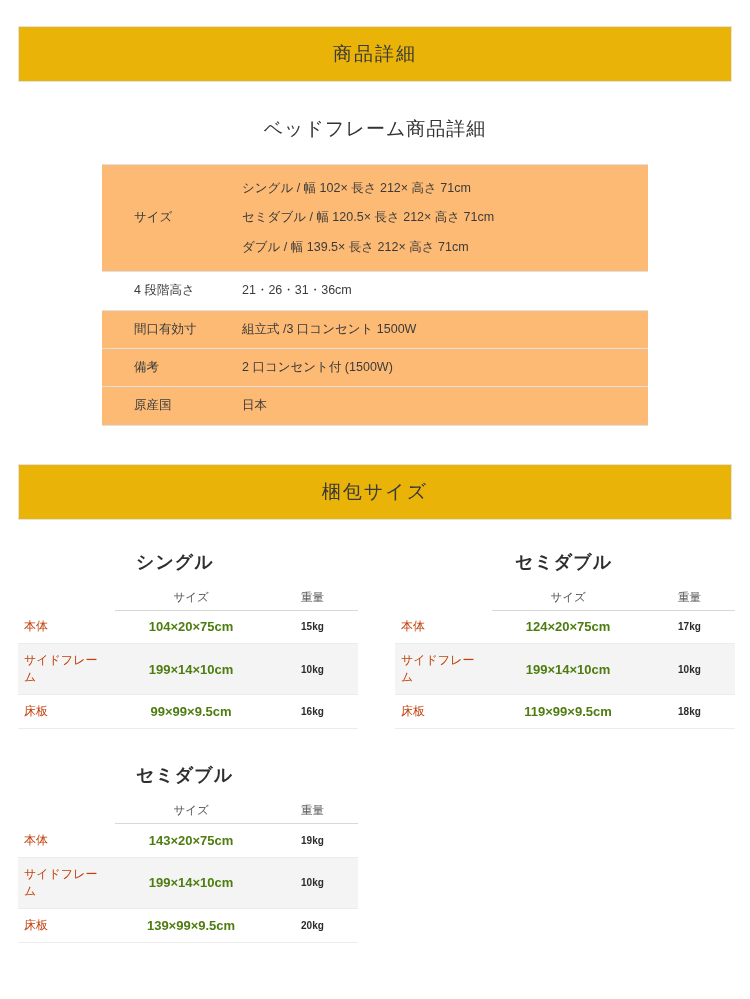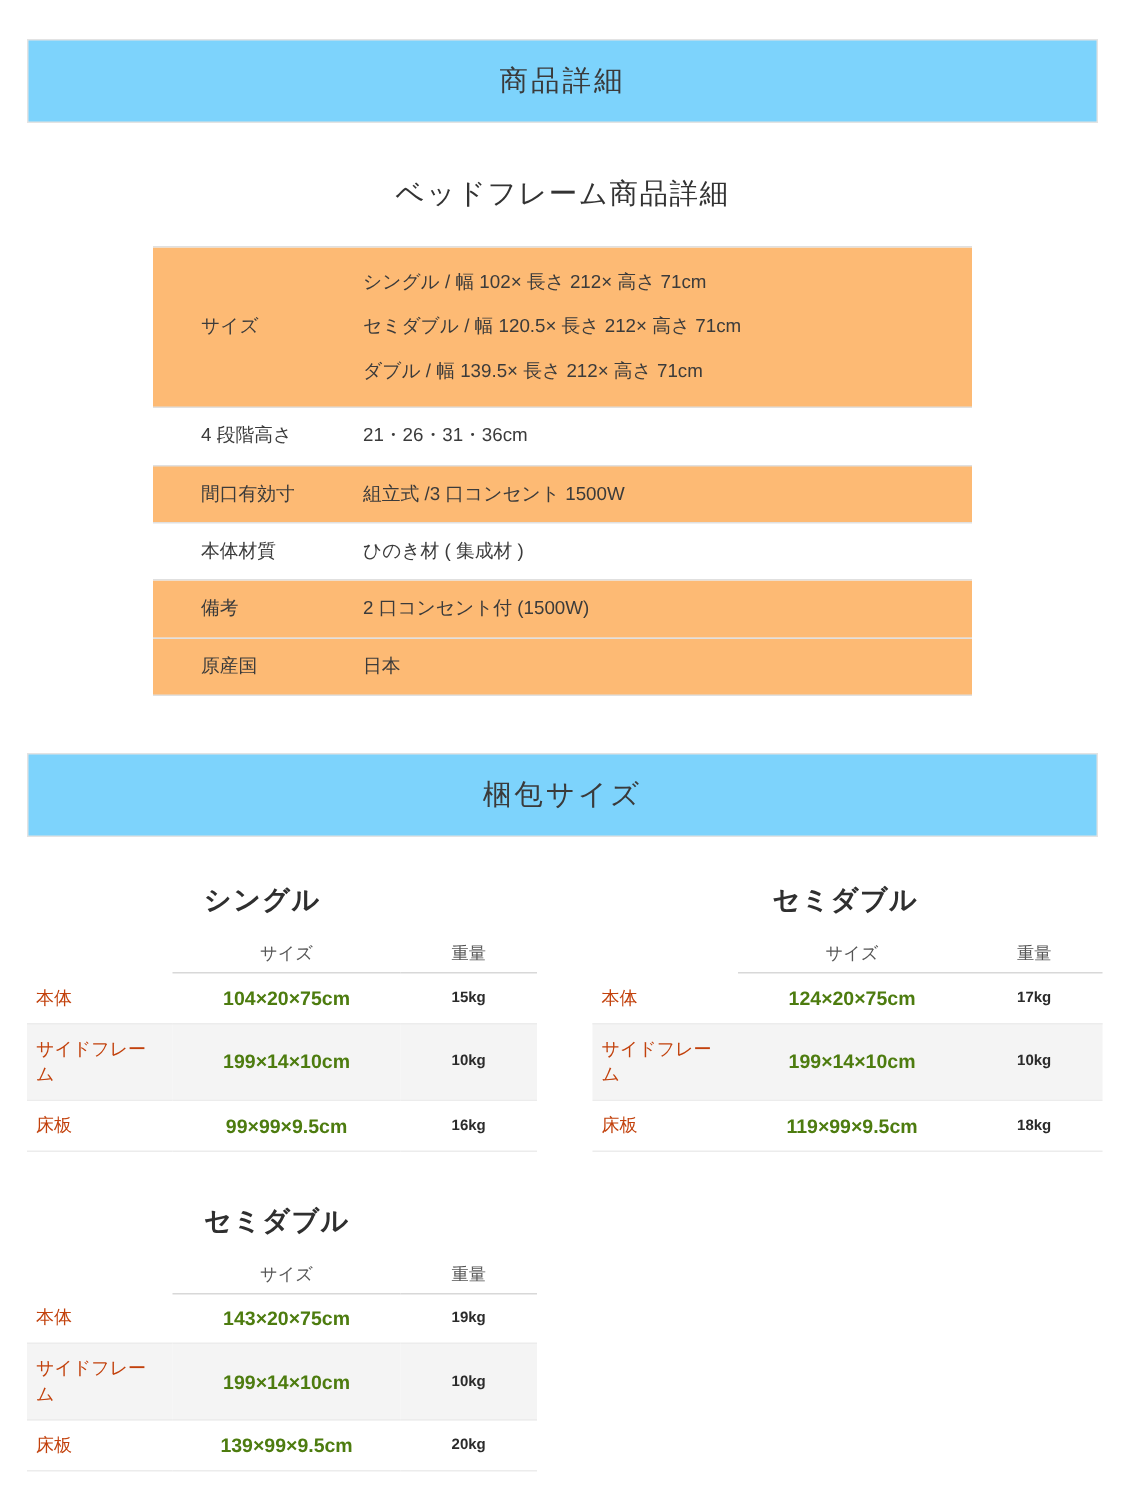--- a/index.html
+++ b/index.html
@@ -25,7 +25,7 @@
     display: flex;
     align-items: center;
     justify-content: center;
-    background: #7dd3fc;
+    background: #eab308;
   }
   .section-banner .title {
     font-size: 19px;

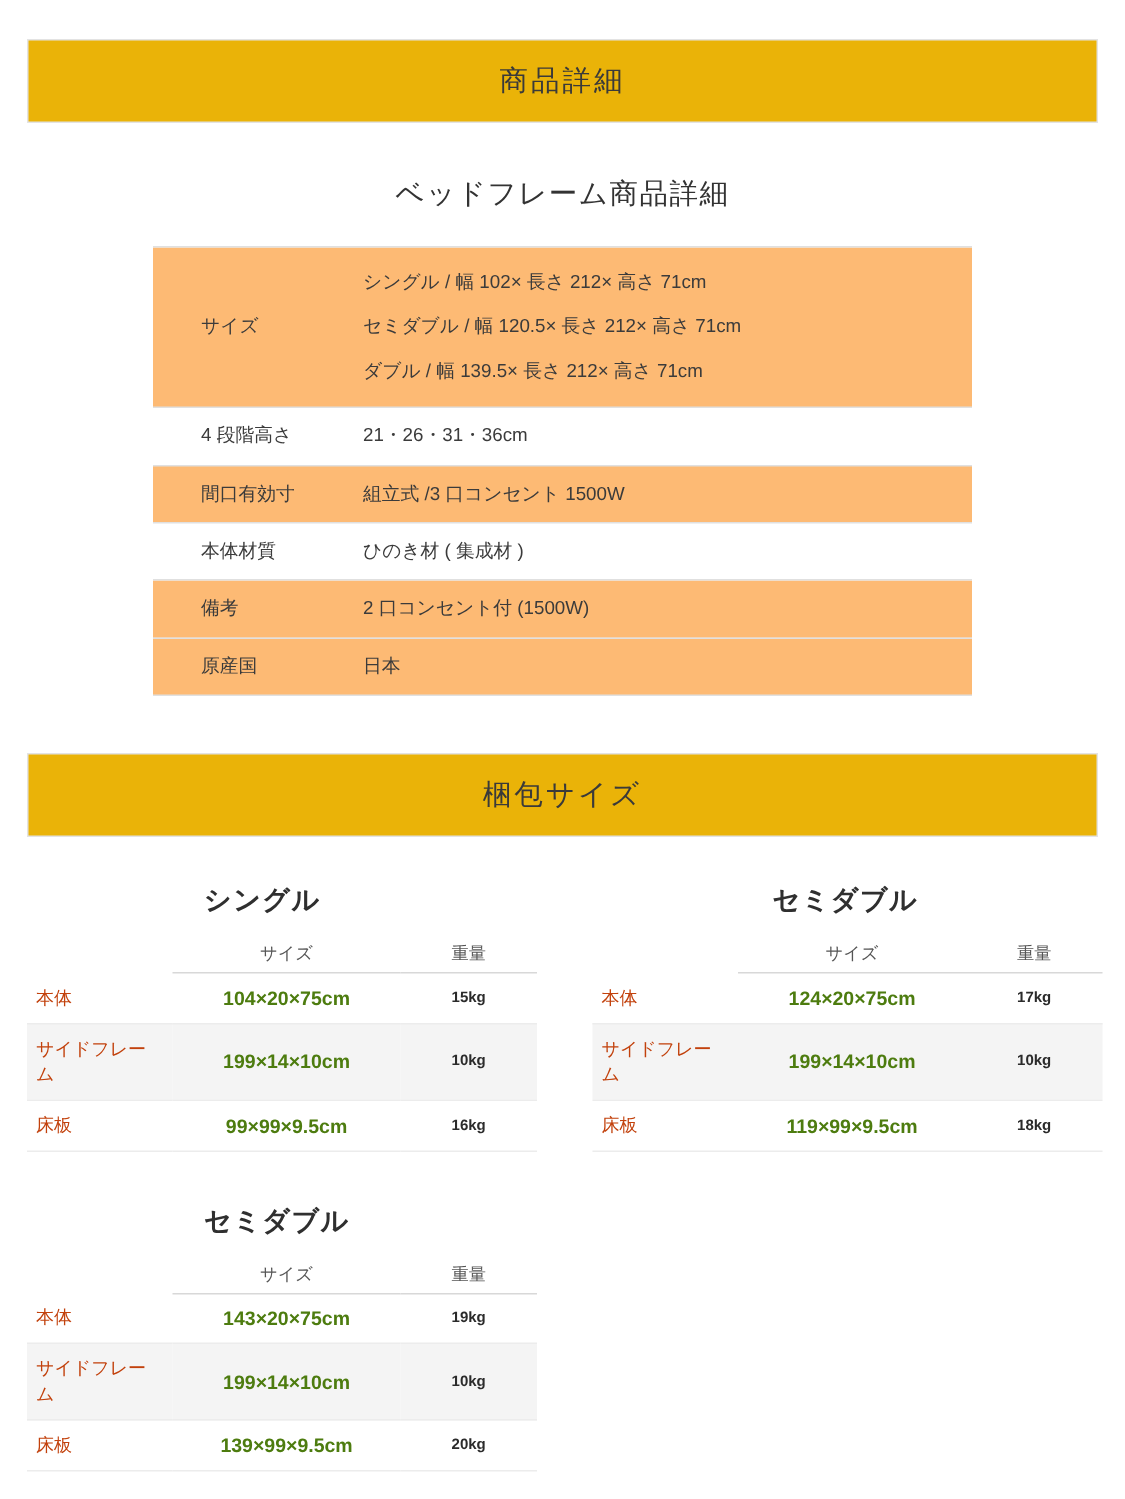--- a/index.html
+++ b/index.html
@@ -171,10 +171,6 @@
         <td class="label">間口有効寸</td>
         <td>組立式 /3 口コンセント 1500W</td>
       </tr>
-      <tr class="plain">
-        <td class="label">本体材質</td>
-        <td>ひのき材 ( 集成材 )</td>
-      </tr>
       <tr class="alt">
         <td class="label">備考</td>
         <td>2 口コンセント付 (1500W)</td>

